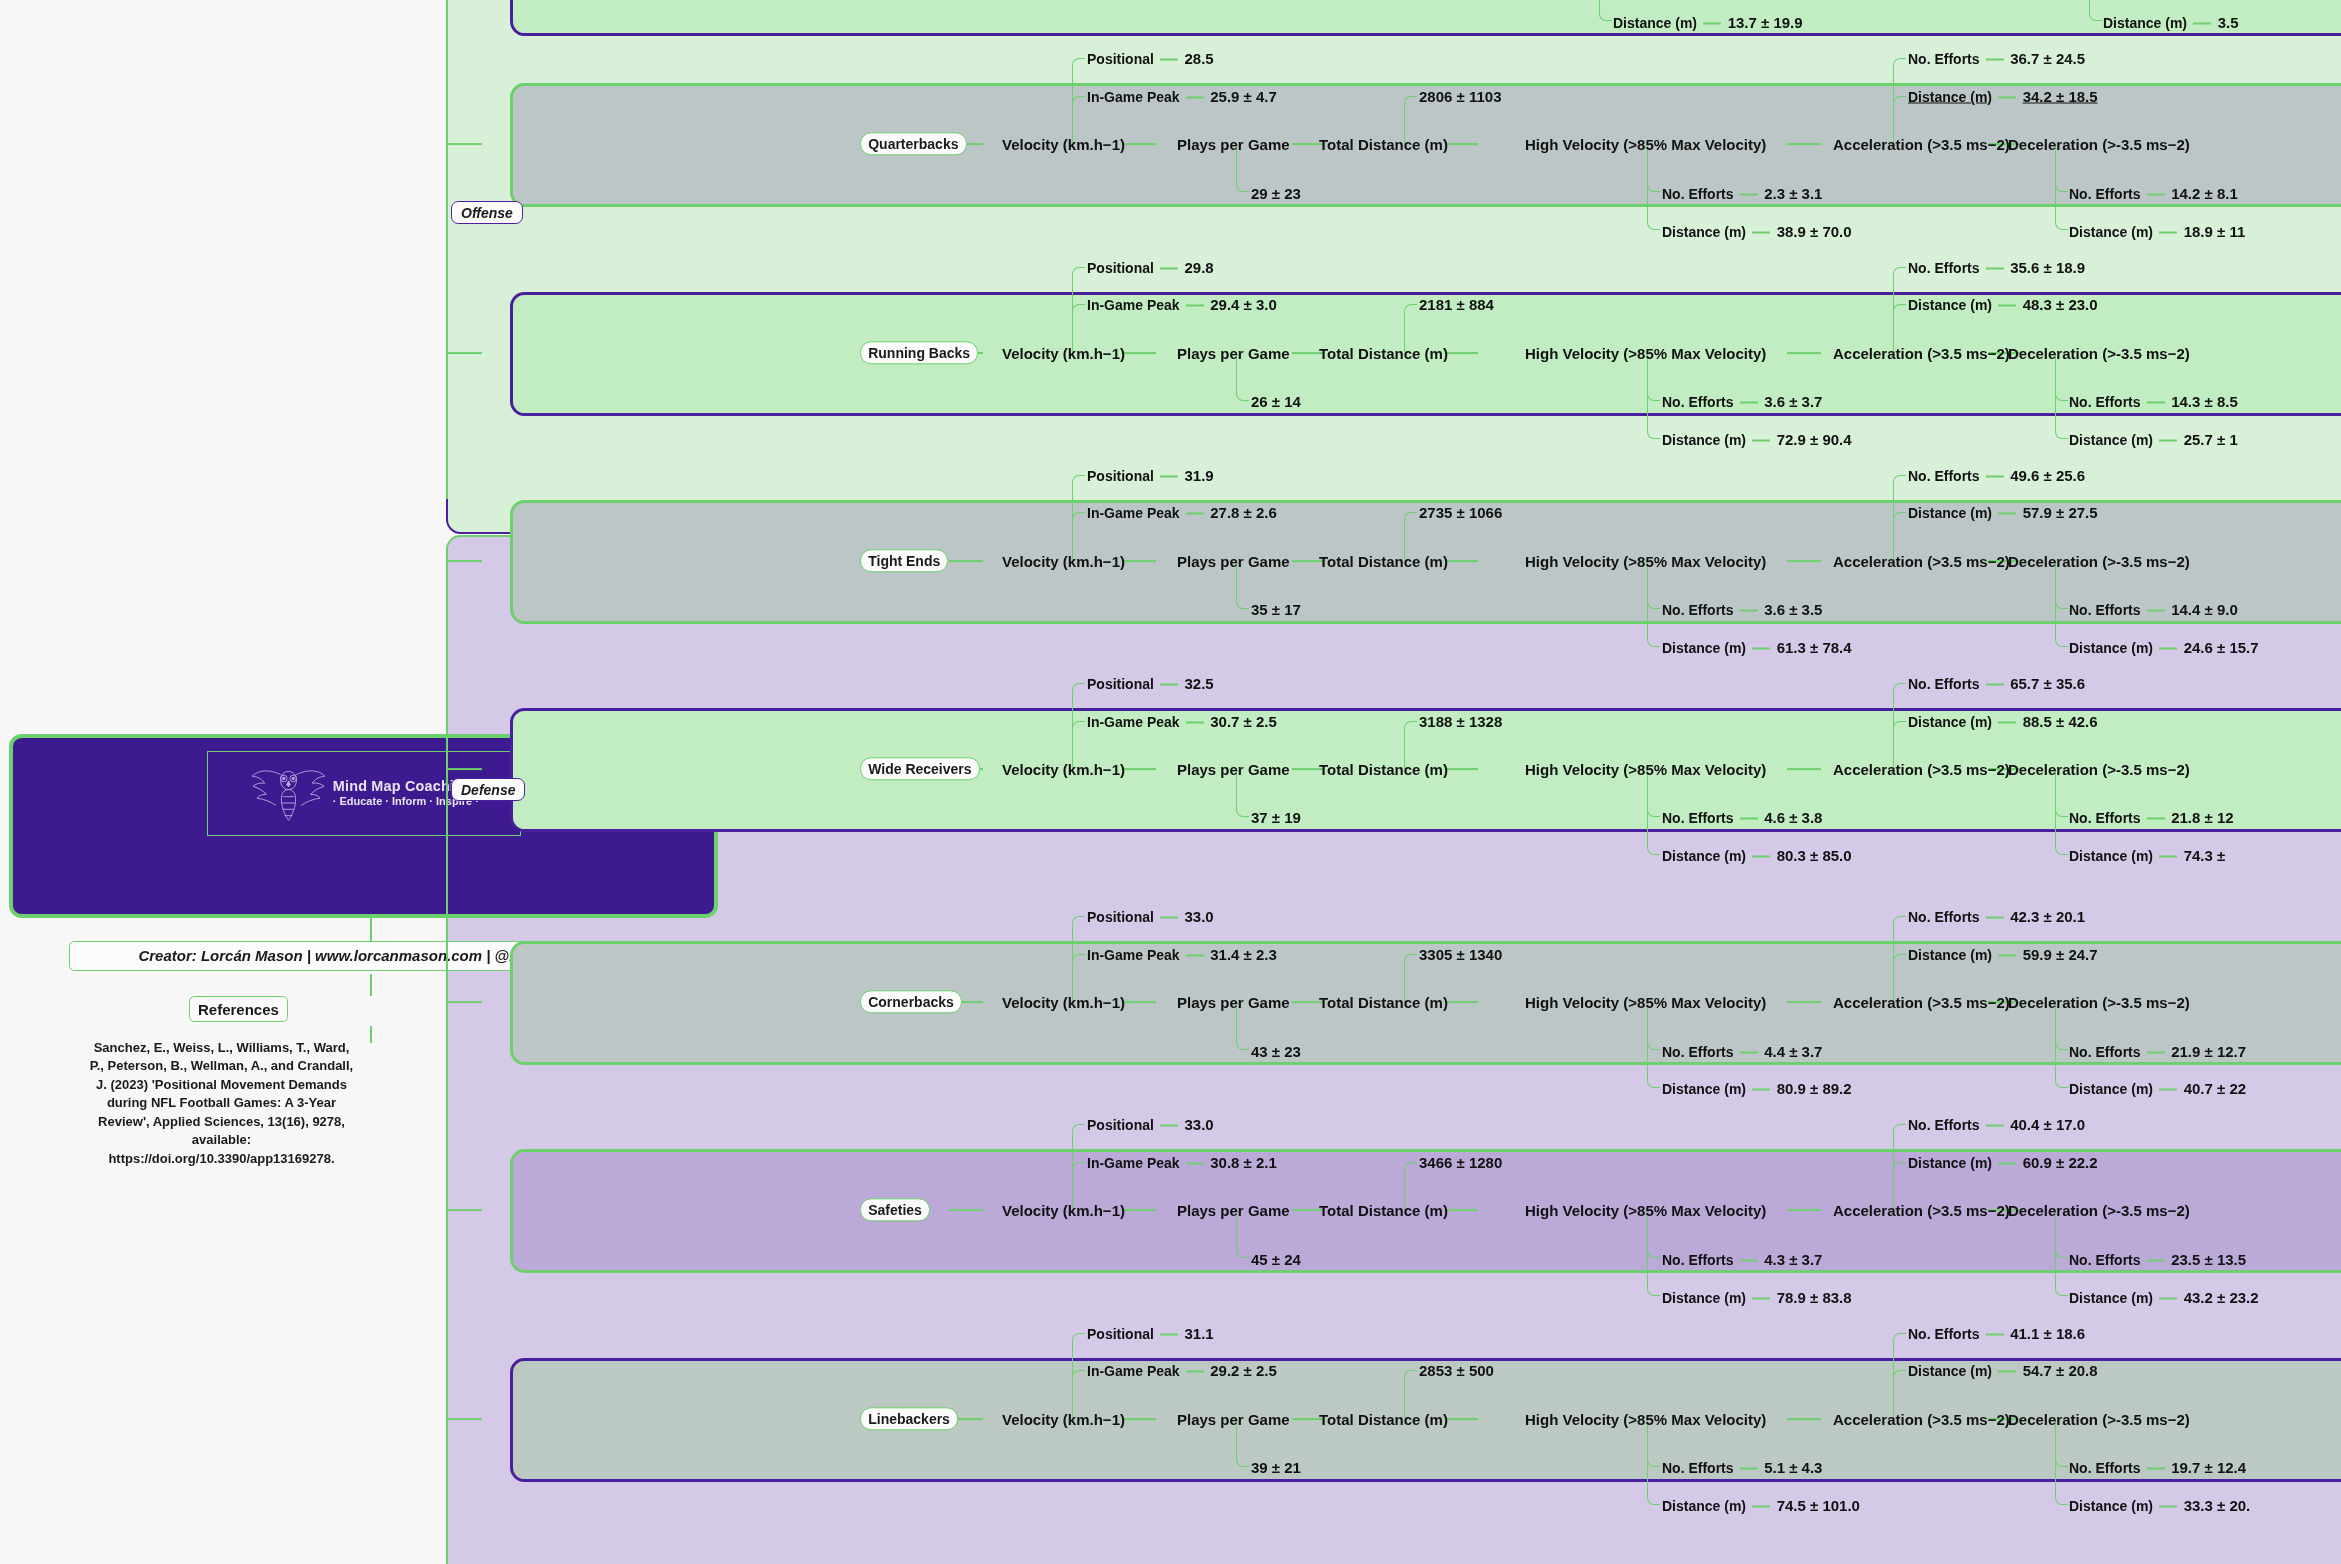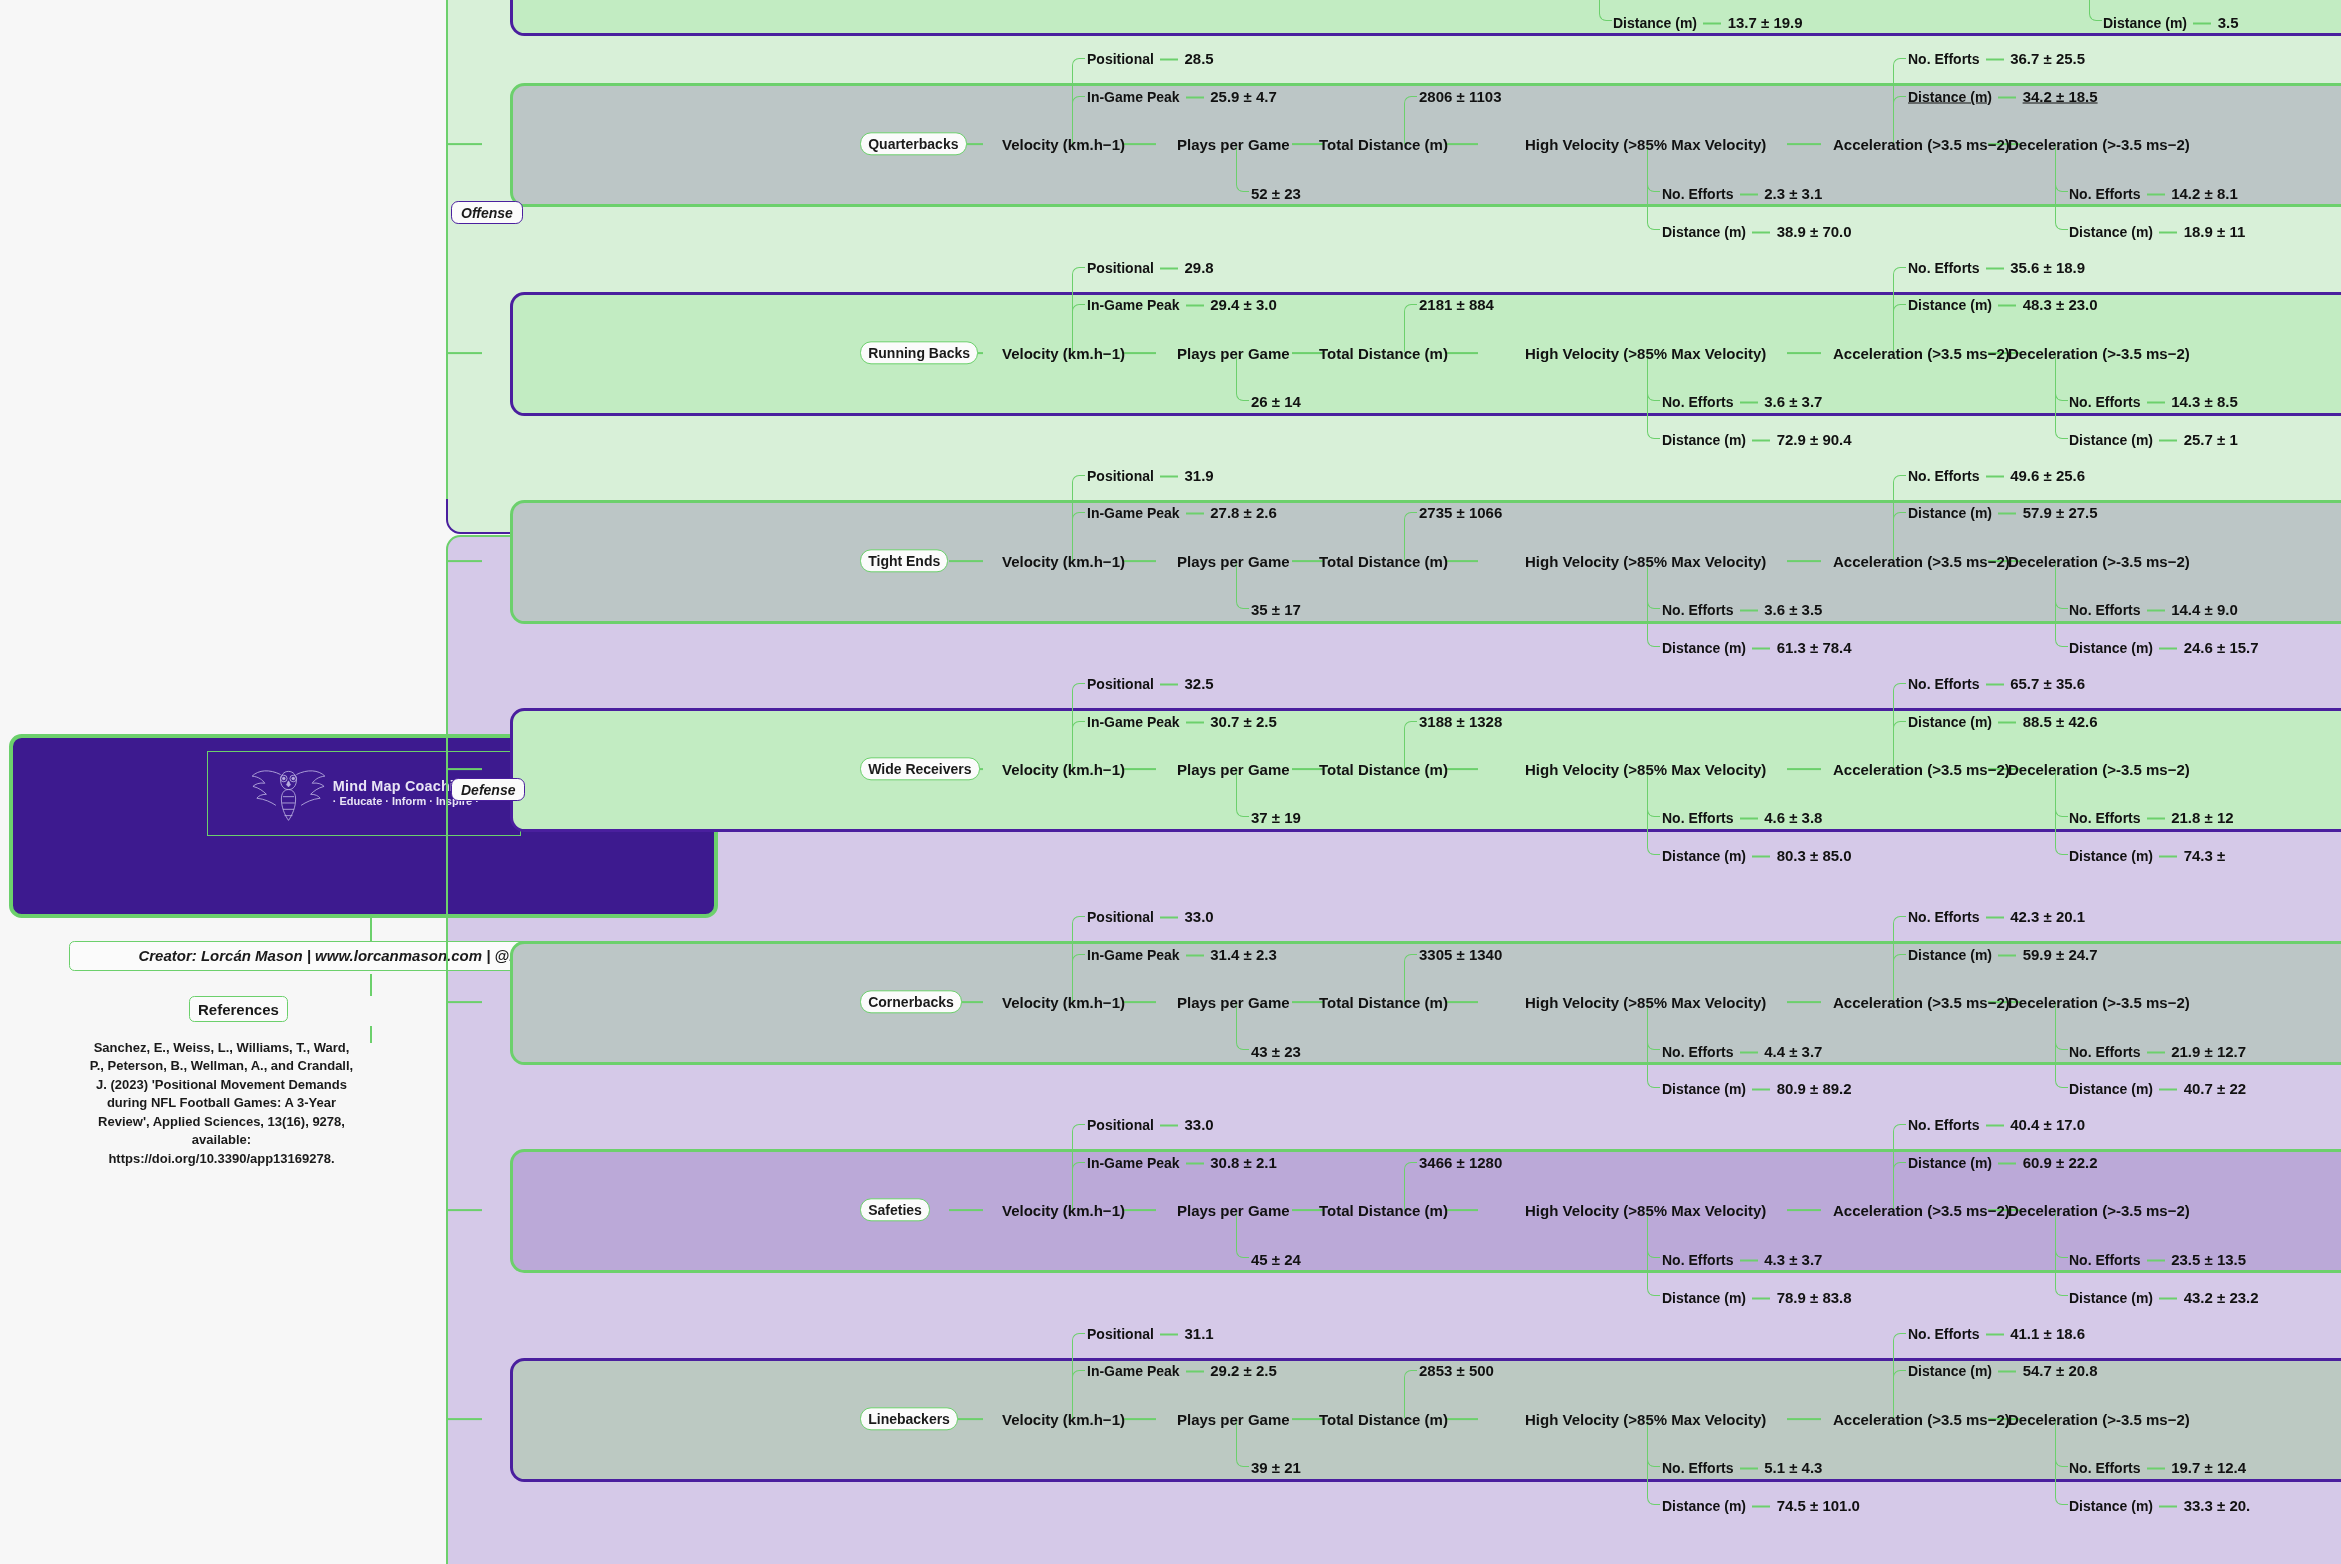--- a/index.html
+++ b/index.html
@@ -202,7 +202,7 @@
       <div class="elbow down" style="left:1647px;top:144px;width:12.6px;height:86px;"></div>
       <div class="leaf" style="left:1662px;top:231px;"><span>Distance (m)</span><span style="display: inline-block; width: 18px; height: 1.8px; background: rgb(108, 208, 108); vertical-align: middle; margin: 0px 6.3px;"></span><span class="val">38.9 ± 70.0</span></div>
       <div class="elbow up" style="left:1893px;top:58px;width:12.6px;height:86px;"></div>
-      <div class="leaf" style="left:1908px;top:58px;"><span>No. Efforts</span><span style="display: inline-block; width: 18px; height: 1.8px; background: rgb(108, 208, 108); vertical-align: middle; margin: 0px 6.3px;"></span><span class="val">36.7 ± 25.5</span></div>
+      <div class="leaf" style="left:1908px;top:58px;"><span>No. Efforts</span><span style="display: inline-block; width: 18px; height: 1.8px; background: rgb(108, 208, 108); vertical-align: middle; margin: 0px 6.3px;"></span><span class="val">36.7 ± 24.5</span></div>
       <div class="elbow up" style="left:1893px;top:96px;width:12.6px;height:48px;"></div>
       <div class="leaf" style="left:1908px;top:96px;text-decoration:underline;"><span>Distance (m)</span><span style="display: inline-block; width: 18px; height: 1.8px; background: rgb(108, 208, 108); vertical-align: middle; margin: 0px 6.3px;"></span><span class="val">34.2 ± 18.5</span></div>
       <div class="elbow down" style="left:2055px;top:144px;width:12.6px;height:48px;"></div>

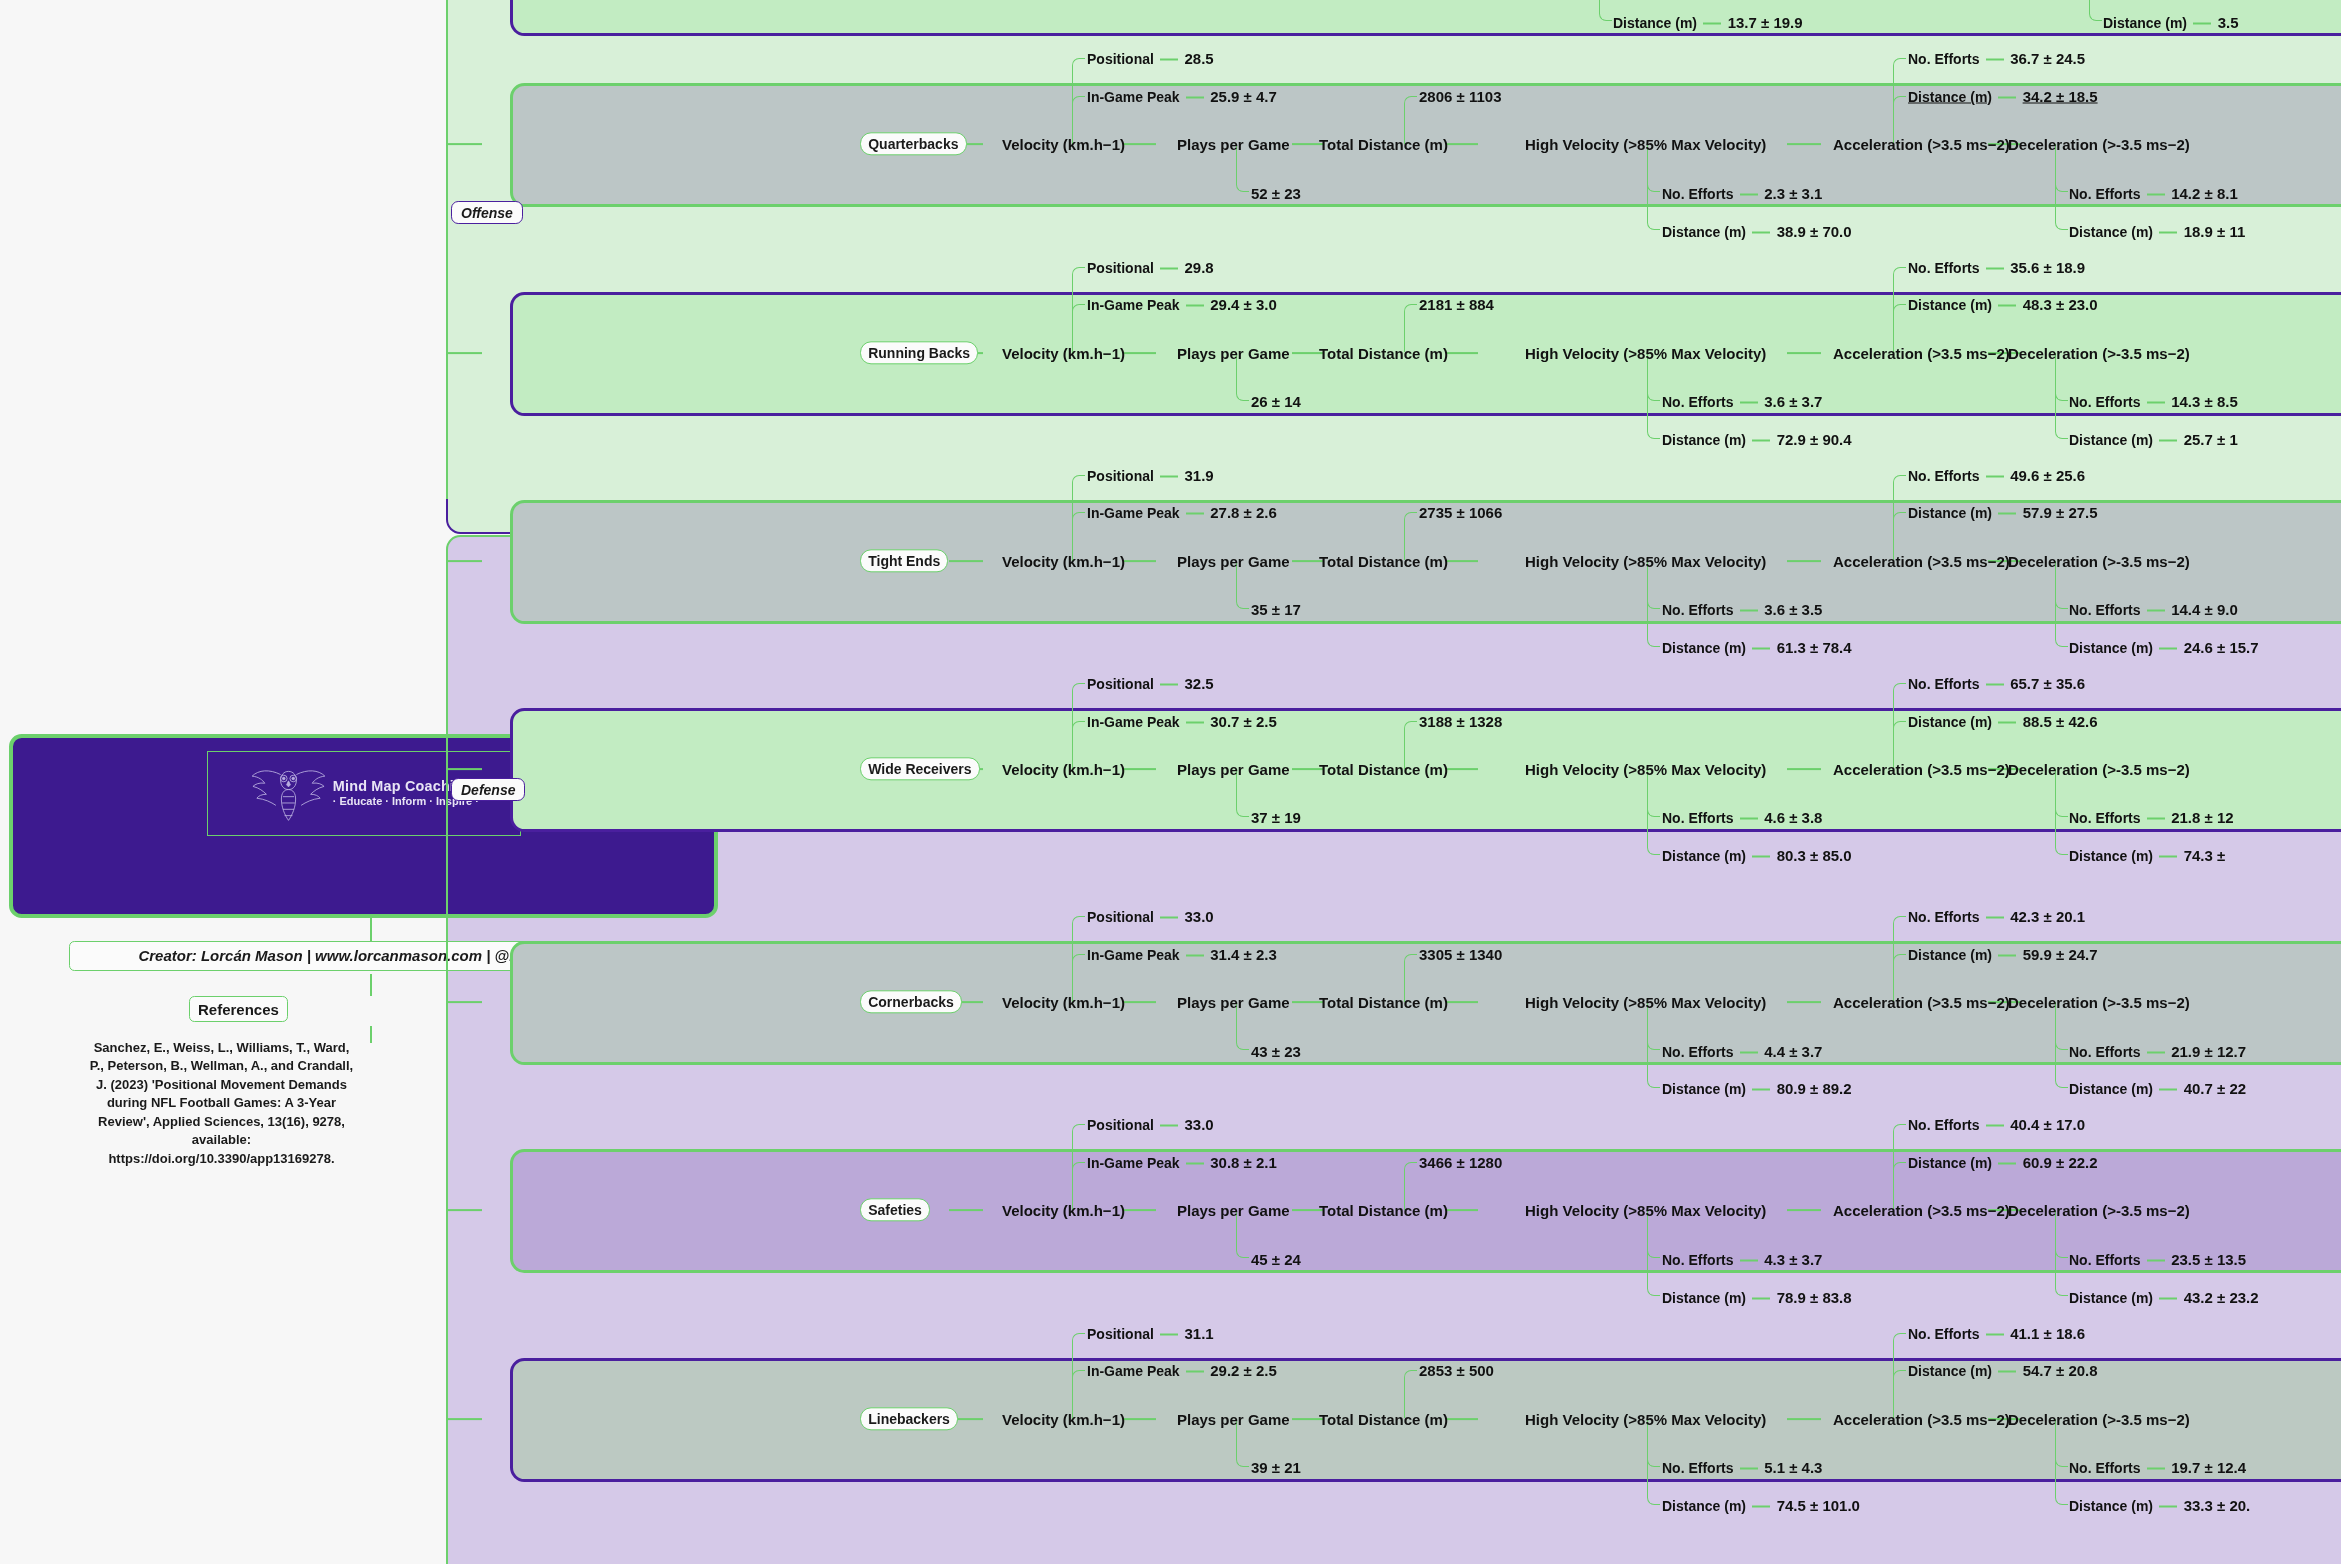--- a/index.html
+++ b/index.html
@@ -194,7 +194,7 @@
       <div class="elbow up" style="left:1072px;top:96px;width:12.6px;height:48px;"></div>
       <div class="leaf" style="left:1087px;top:96px;"><span>In-Game Peak</span><span style="display: inline-block; width: 18px; height: 1.8px; background: rgb(108, 208, 108); vertical-align: middle; margin: 0px 6.3px;"></span><span class="val">25.9 ± 4.7</span></div>
       <div class="elbow down" style="left:1236px;top:144px;width:12.6px;height:48px;"></div>
-      <div class="leaf" style="left:1251px;top:193px;"><span class="val">52 ± 23</span></div>
+      <div class="leaf" style="left:1251px;top:193px;"><span class="val">29 ± 23</span></div>
       <div class="elbow up" style="left:1404px;top:96px;width:12.6px;height:48px;"></div>
       <div class="leaf" style="left:1419px;top:96px;"><span class="val">2806 ± 1103</span></div>
       <div class="elbow down" style="left:1647px;top:144px;width:12.6px;height:48px;"></div>

